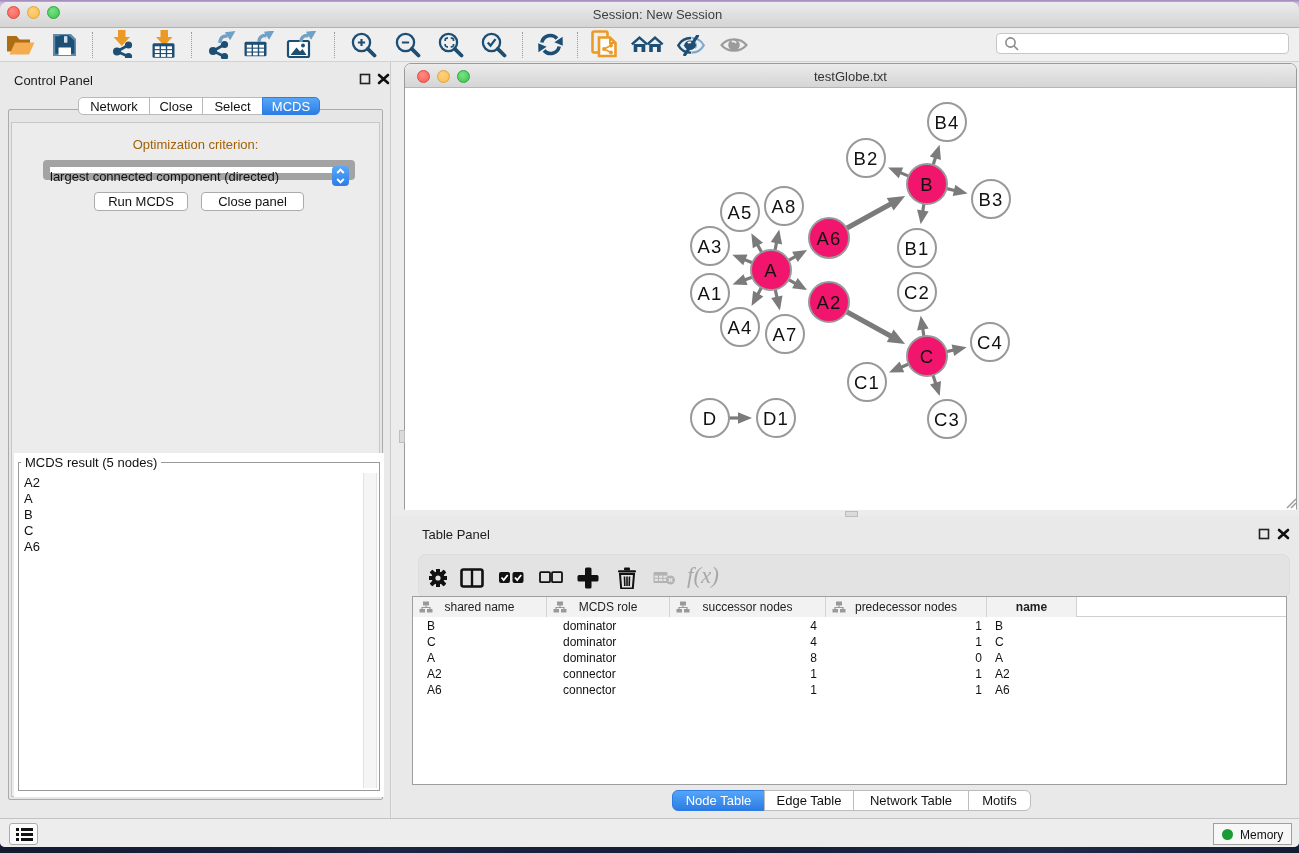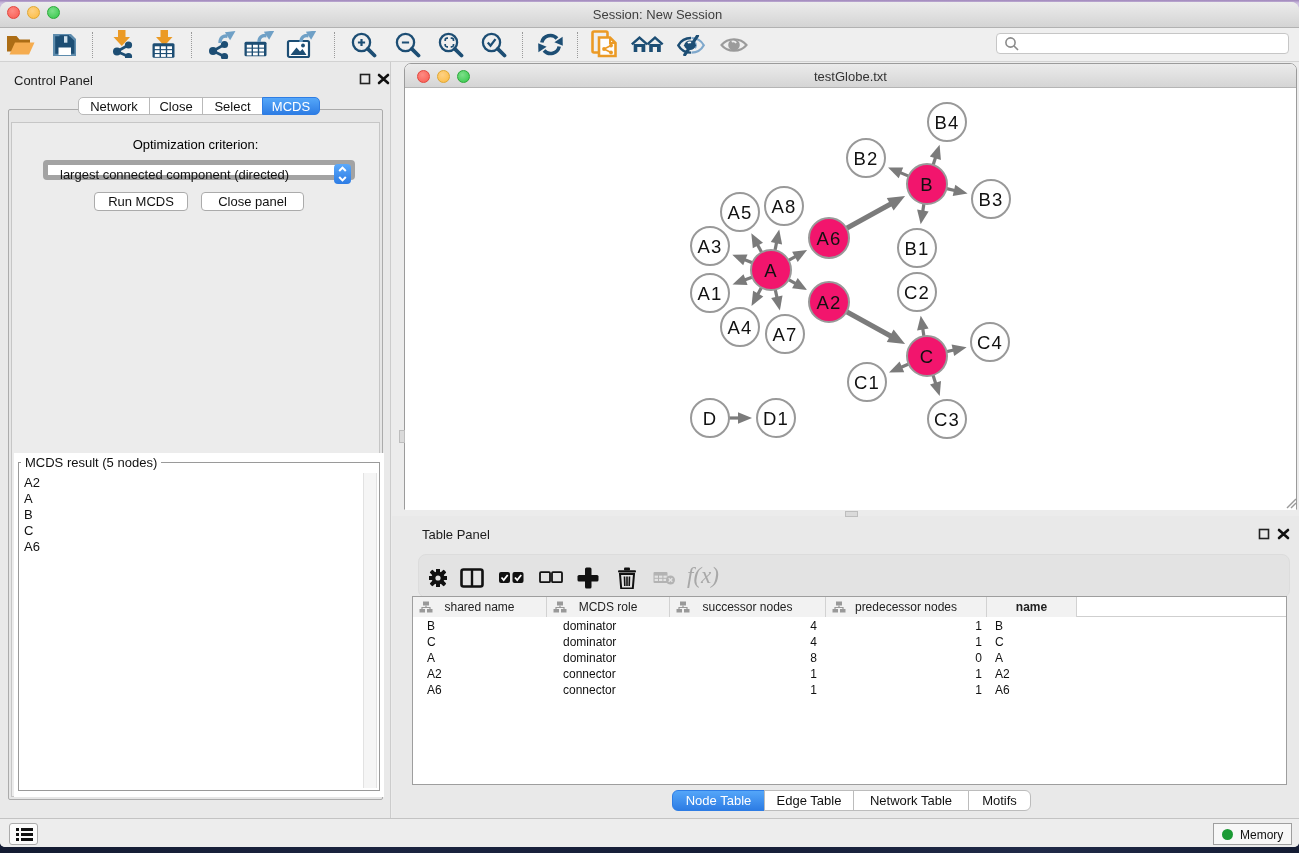--- a/index.html
+++ b/index.html
@@ -34,7 +34,7 @@
 #tabM { left:184px; width:58px; border-radius:0 5px 5px 0; background:linear-gradient(#55a7f9,#2e7de4); border-color:#2e7de4; color:#fff; }
 #cpouter { position:absolute; left:8px; top:47px; width:375px; height:691px; background:#e6e6e6; border:1px solid #ababab; border-radius:2px; }
 #cpinner { position:absolute; left:2px; top:12px; width:369px; height:675px; background:#ececec; border:1px solid #c6c6c6; }
-#optlabel { position:absolute; left:0; top:14px; width:100%; text-align:center; font-size:13px; color:#000000; }
+#optlabel { position:absolute; left:0; top:14px; width:100%; text-align:center; font-size:13px; color:#a16207; }
 #dropdown { position:absolute; left:31px; top:37px; width:312px; height:20px; background:#fff; border:5px solid #a3a3a3; border-radius:4px; font-size:13px; color:#111; line-height:19px; padding-left:12px; }
 #ddspin { position:absolute; right:-1px; top:-1px; width:17px; height:20px; border-radius:4px; background:linear-gradient(#5ba9fa,#2d7ce4); }
 .btn { position:absolute; height:19px; background:#fff; border:1px solid #ababab; border-radius:4px; text-align:center; font-size:13px; color:#111; line-height:18px; }

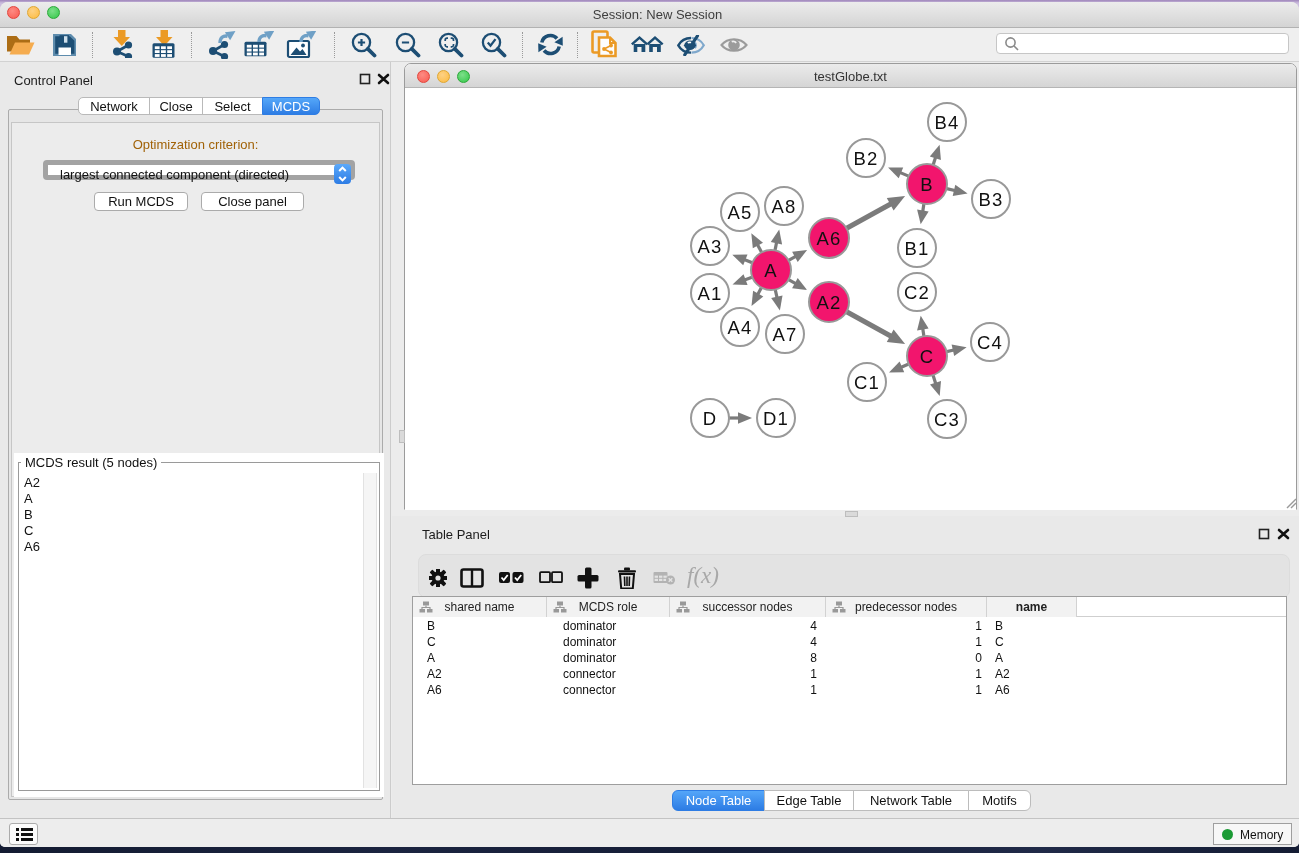--- a/index.html
+++ b/index.html
@@ -35,7 +35,7 @@
 #cpouter { position:absolute; left:8px; top:47px; width:375px; height:691px; background:#e6e6e6; border:1px solid #ababab; border-radius:2px; }
 #cpinner { position:absolute; left:2px; top:12px; width:369px; height:675px; background:#ececec; border:1px solid #c6c6c6; }
 #optlabel { position:absolute; left:0; top:14px; width:100%; text-align:center; font-size:13px; color:#a16207; }
-#dropdown { position:absolute; left:31px; top:37px; width:312px; height:20px; background:#fff; border:5px solid #a3a3a3; border-radius:4px; font-size:13px; color:#111; line-height:19px; padding-left:12px; }
+#dropdown { position:absolute; left:31px; top:37px; width:312px; height:20px; background:#fff; border:7px solid #a3a3a3; border-radius:4px; font-size:13px; color:#111; line-height:19px; padding-left:0; }
 #ddspin { position:absolute; right:-1px; top:-1px; width:17px; height:20px; border-radius:4px; background:linear-gradient(#5ba9fa,#2d7ce4); }
 .btn { position:absolute; height:19px; background:#fff; border:1px solid #ababab; border-radius:4px; text-align:center; font-size:13px; color:#111; line-height:18px; }
 

